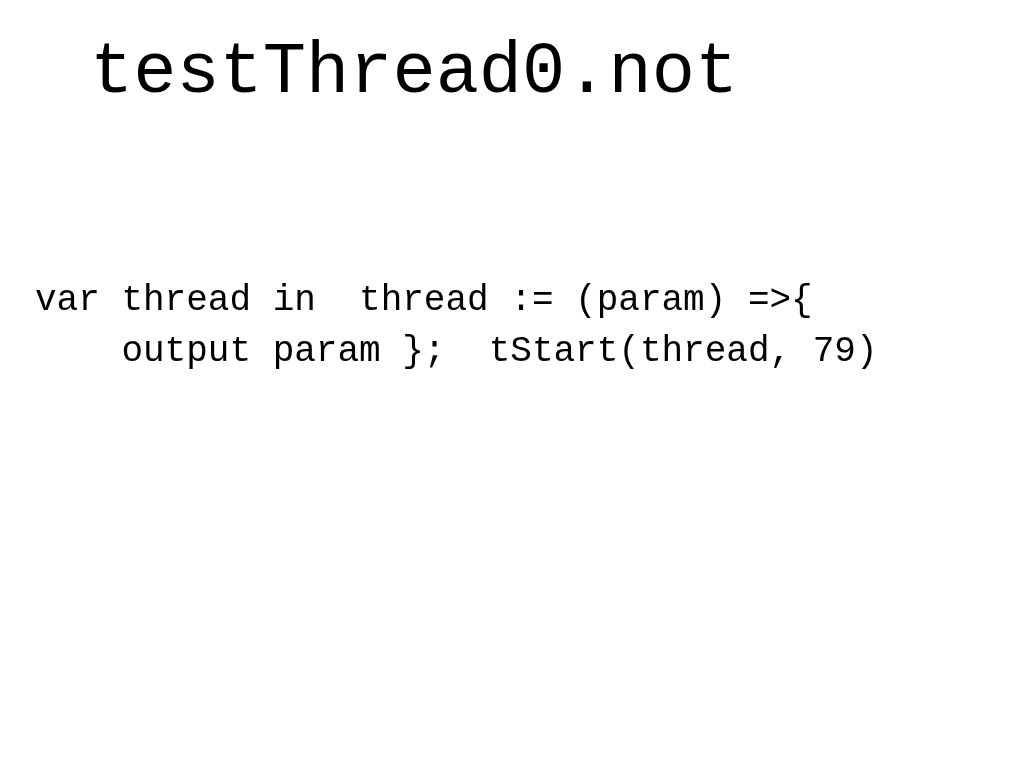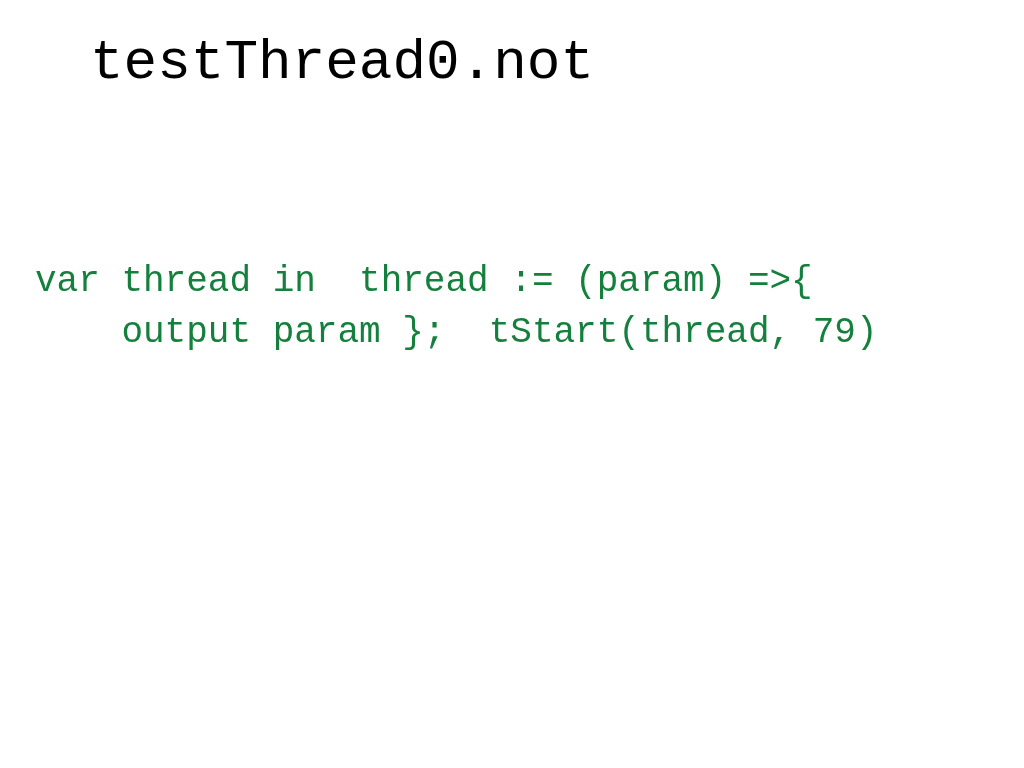--- a/index.html
+++ b/index.html
@@ -31,7 +31,7 @@
 
     .title-text {
       font-family: 'Courier New', Courier, monospace;
-      font-size: 56px;
+      font-size: 72px;
       font-weight: normal;
       color: #000000;
       letter-spacing: 0px;

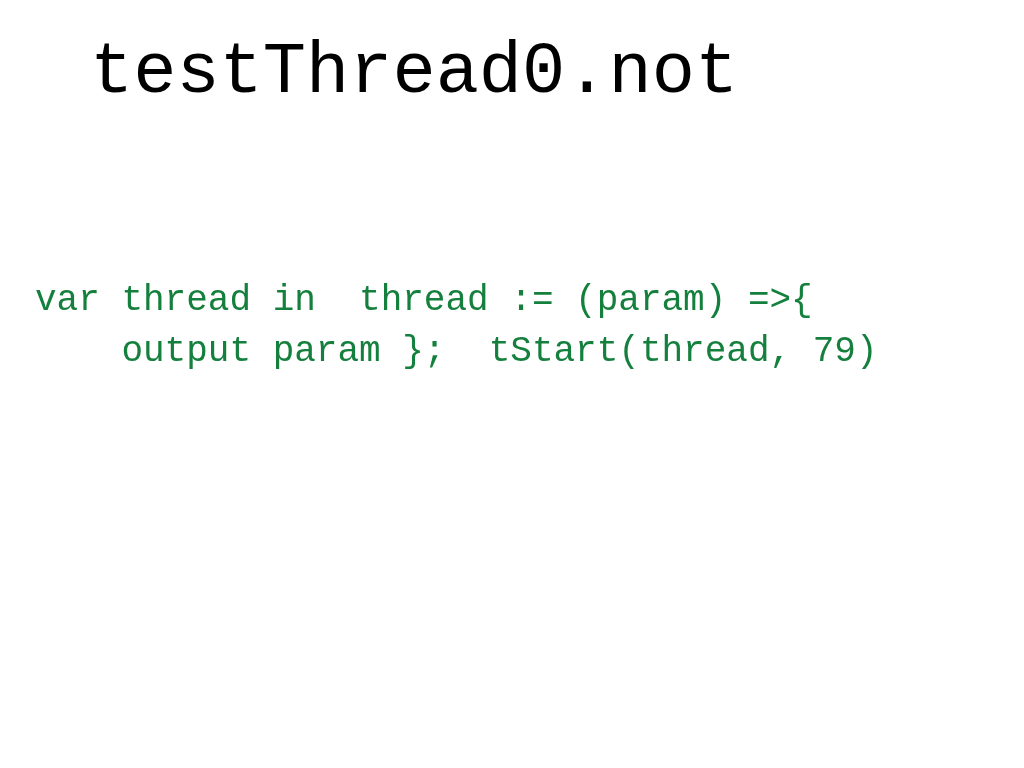--- a/index.html
+++ b/index.html
@@ -47,7 +47,7 @@
       font-family: 'Courier New', Courier, monospace;
       font-size: 36px;
       font-weight: normal;
-      color: #15803d;
+      color: #000000;
       line-height: 1.4;
       white-space: pre;
     }

